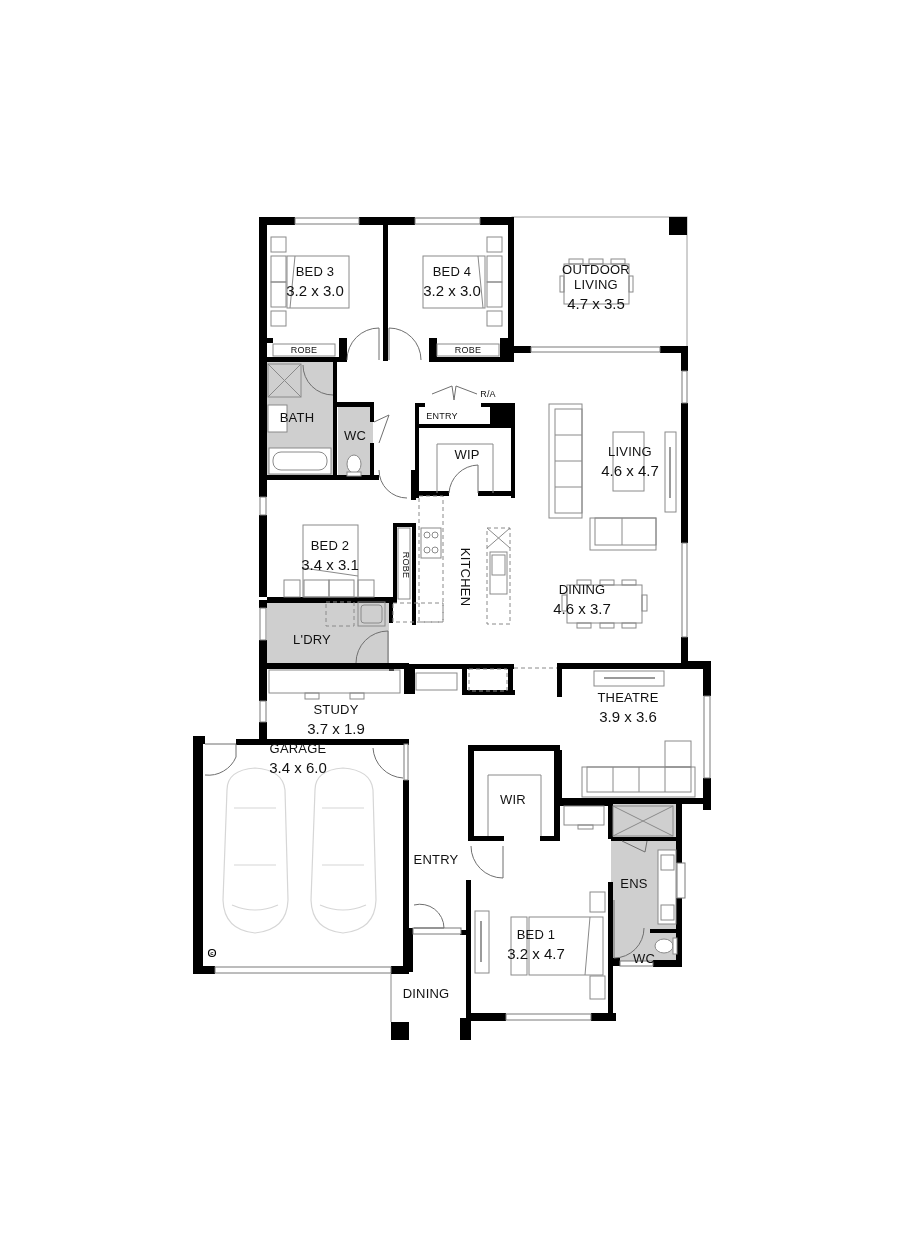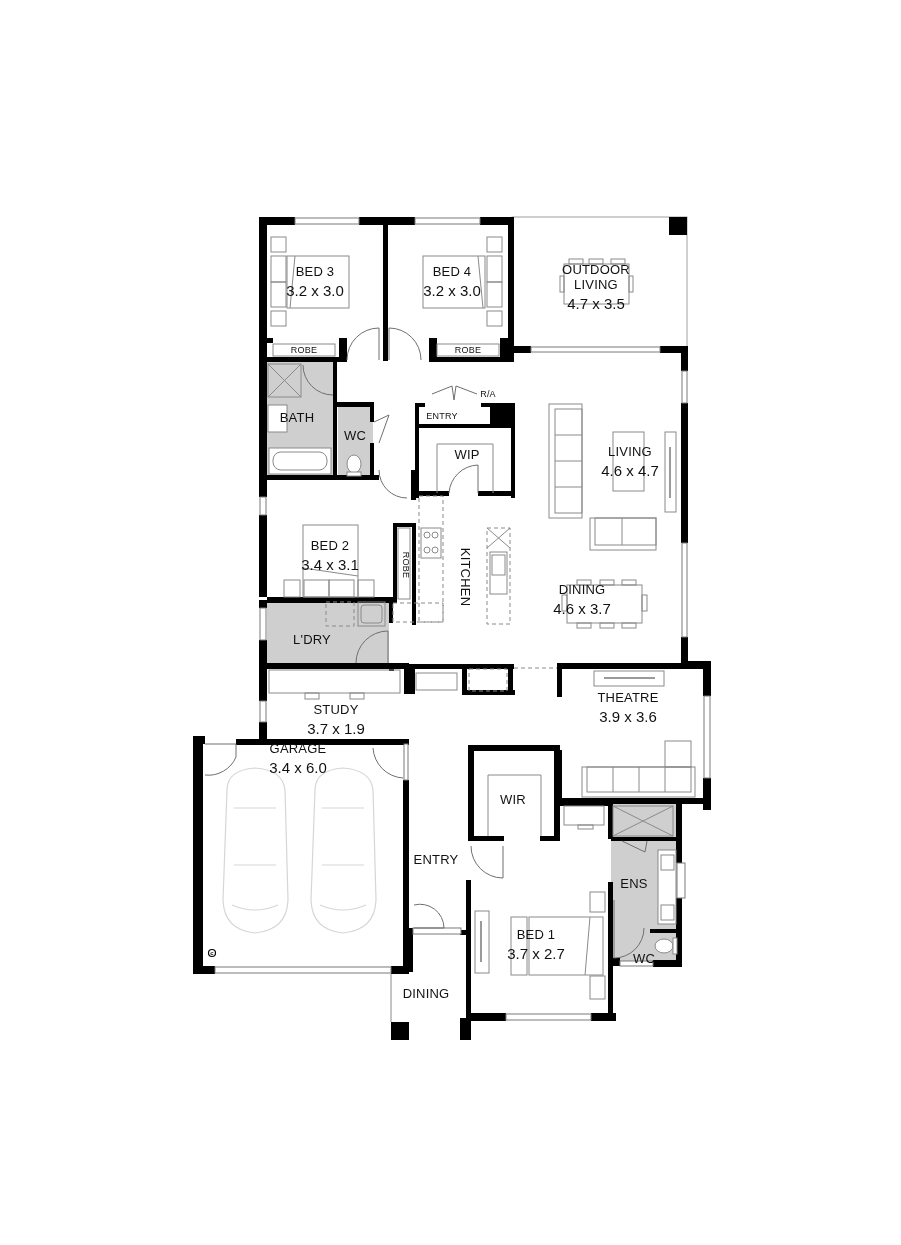--- a/index.html
+++ b/index.html
@@ -390,7 +390,7 @@
 </div>
 <div class="lbl" style="left:536px;top:945px">
   <span class="name">BED 1</span>
-  <span class="dim">3.7 x 2.7</span>
+  <span class="dim">3.2 x 4.7</span>
 </div>
 <div class="lbl" style="left:644px;top:959px">
   <span class="name">WC</span>

